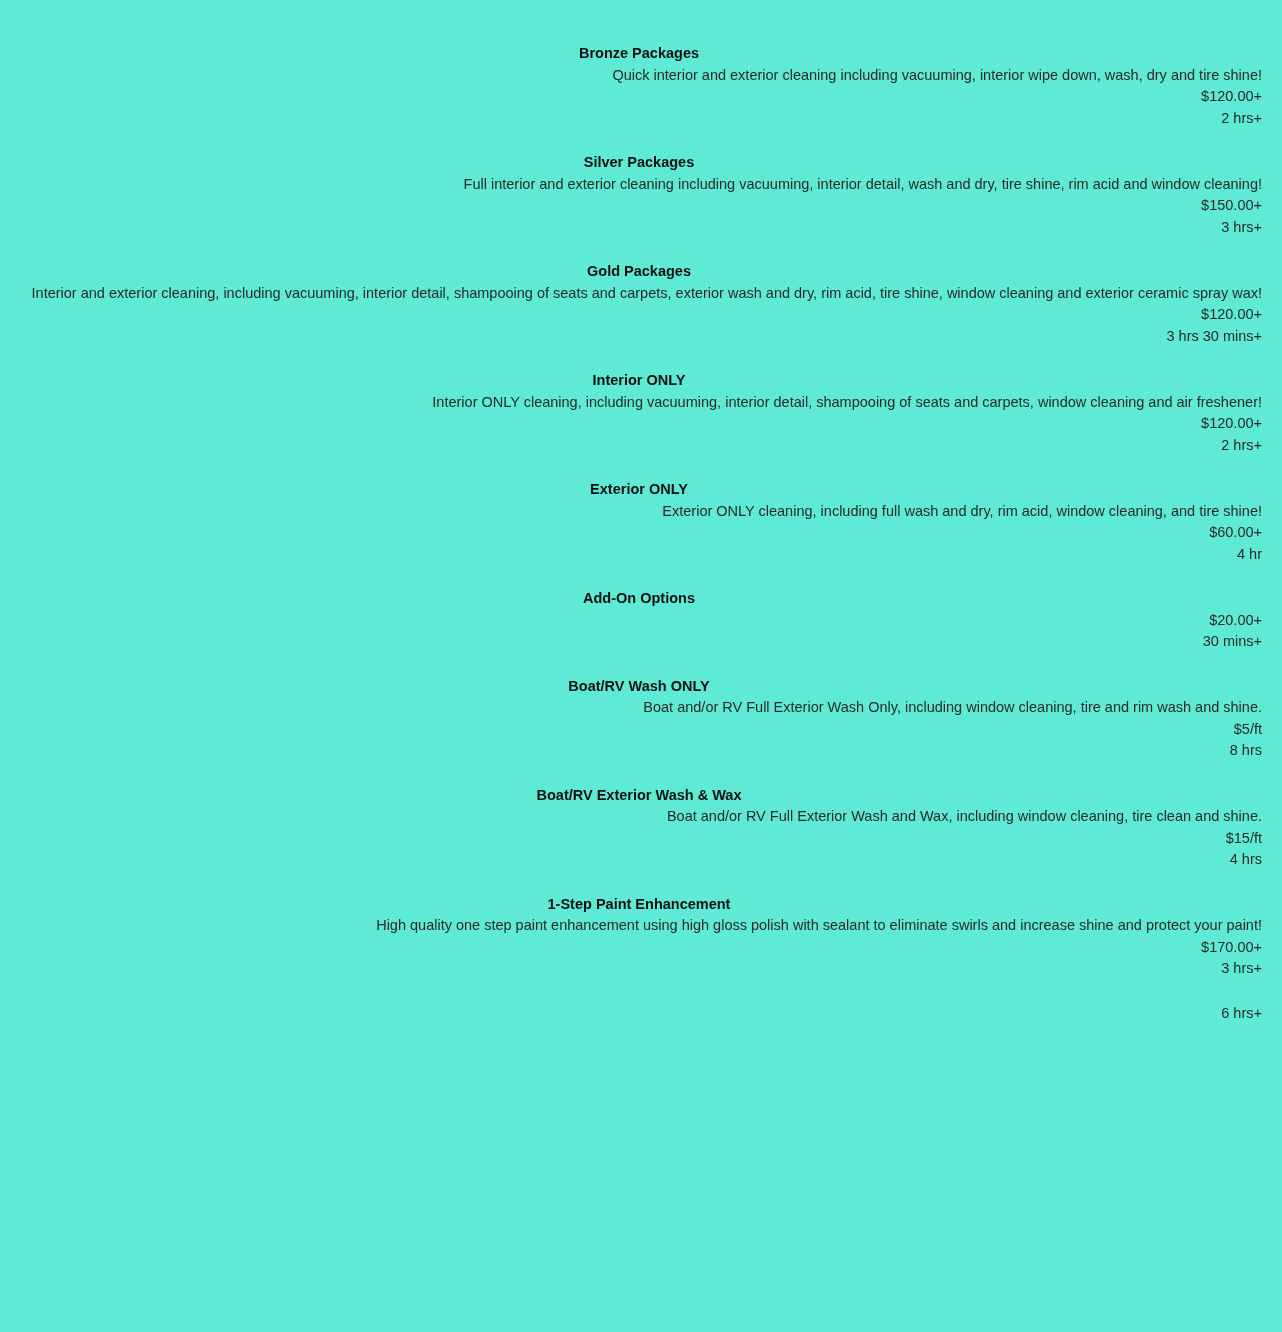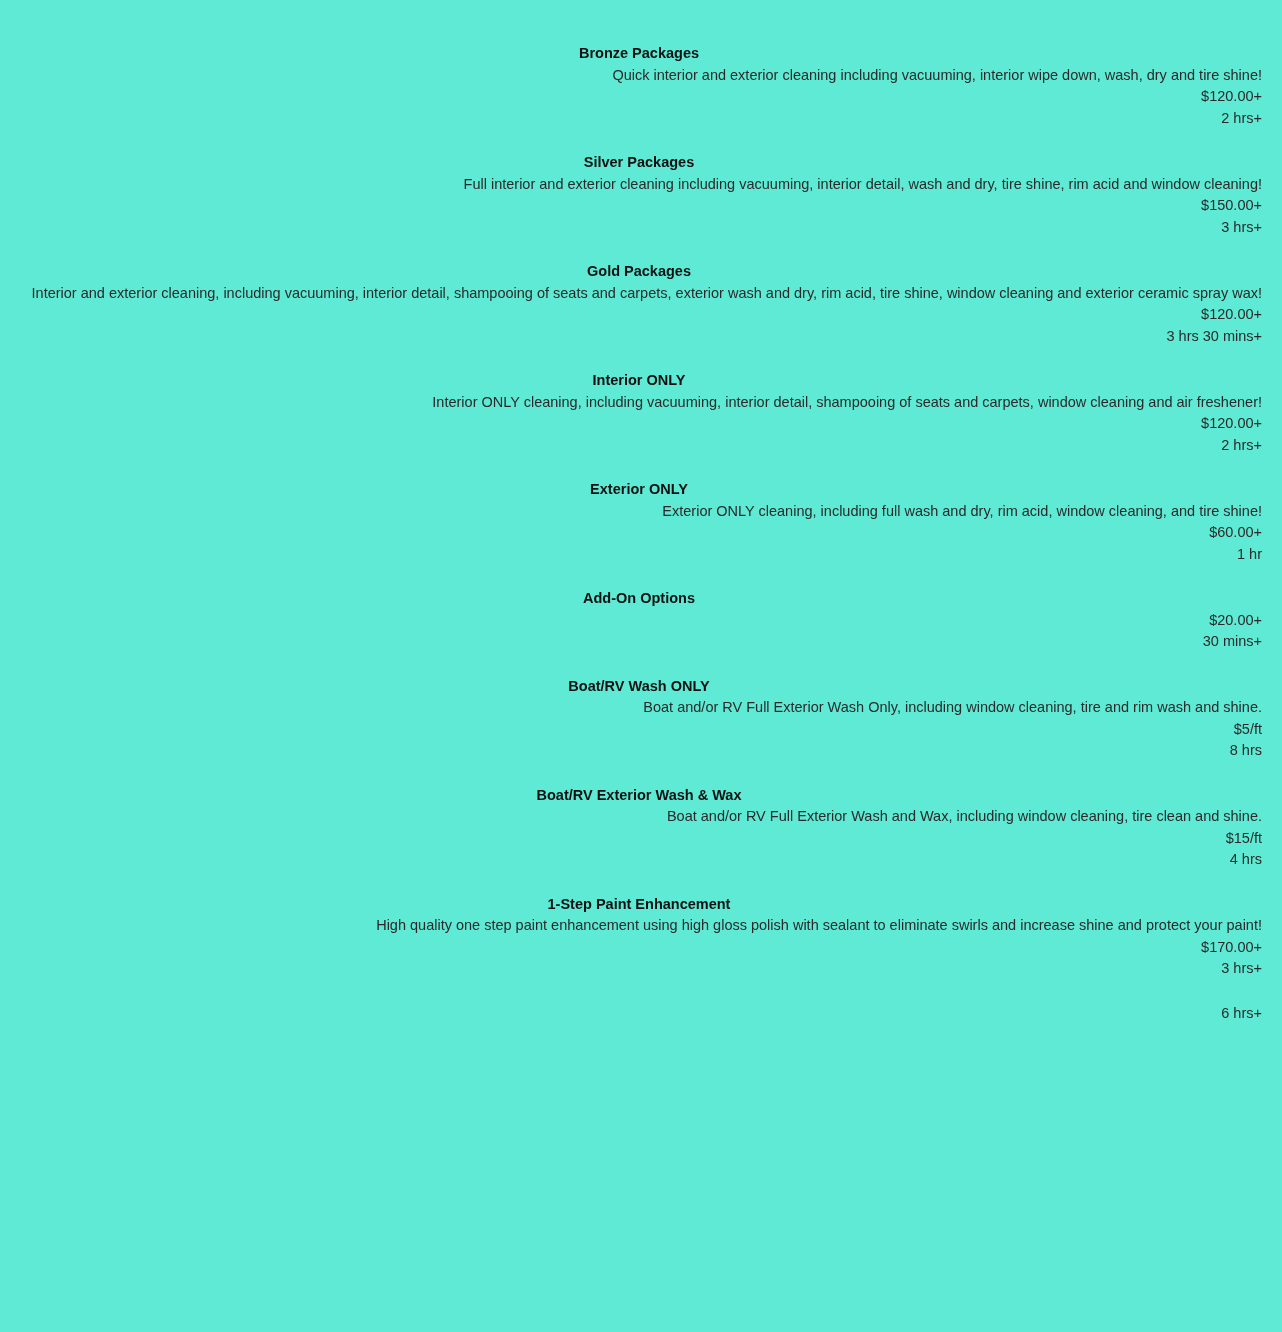--- a/index.html
+++ b/index.html
@@ -73,7 +73,7 @@
     <h3 class="service-name">Exterior ONLY</h3>
     <p class="service-desc">Exterior ONLY cleaning, including full wash and dry, rim acid, window cleaning, and tire shine!</p>
     <p class="service-price">$60.00+</p>
-    <p class="service-duration">1 hr</p>
+    <p class="service-duration">4 hr</p>
   </section>
 
   <section class="service">

